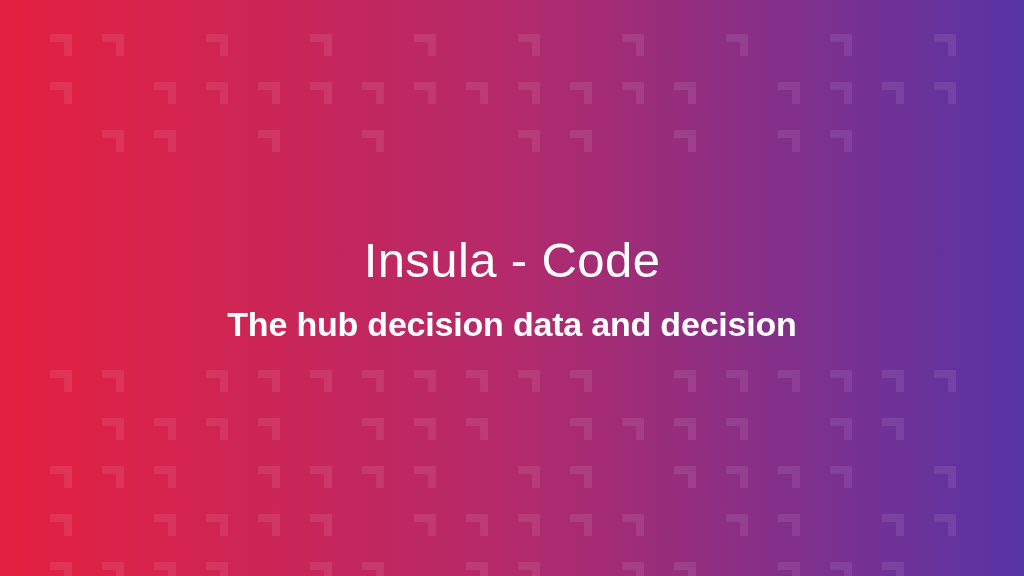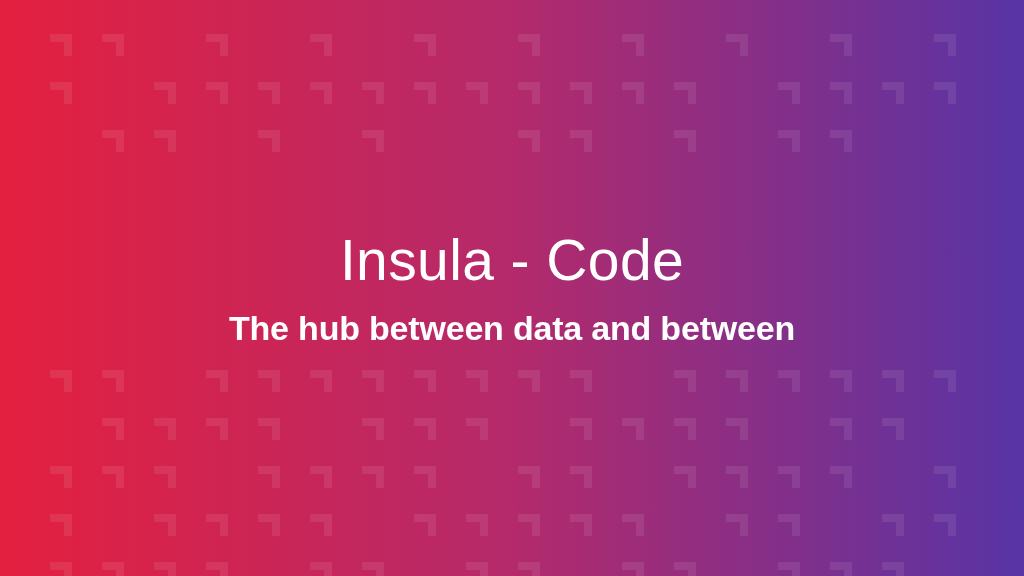--- a/index.html
+++ b/index.html
@@ -39,7 +39,7 @@
   }
   #title {
     color: #ffffff;
-    font-size: 57px;
+    font-size: 49px;
     font-weight: 300;
     letter-spacing: 0.4px;
     line-height: 1;

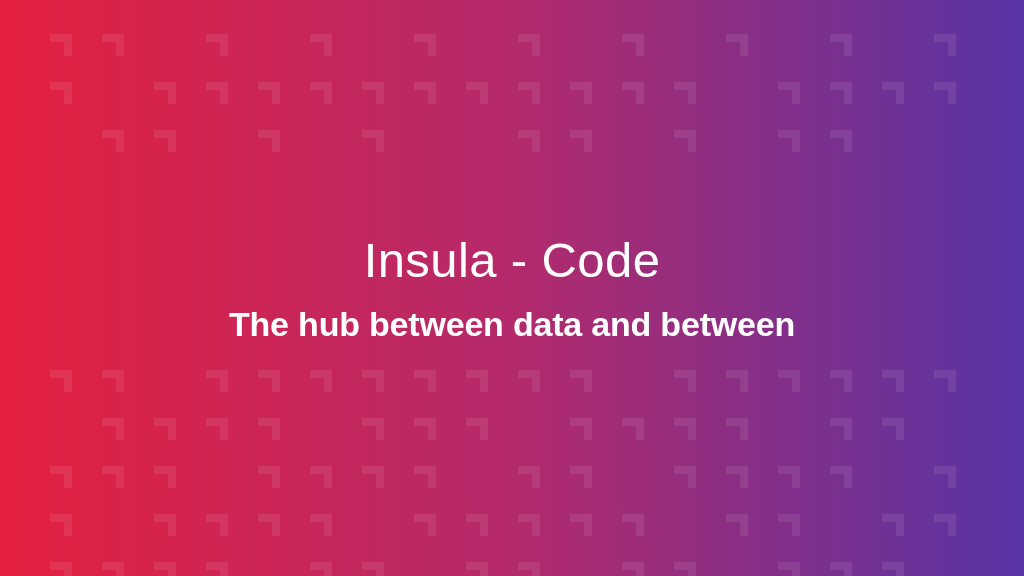--- a/index.html
+++ b/index.html
@@ -173,7 +173,7 @@
 
   <div id="content">
     <h1 id="title">Insula - Code</h1>
-    <h2 id="subtitle">The hub between data and between</h2>
+    <h2 id="subtitle">The hub decision data and decision</h2>
   </div>
 
 </div>

